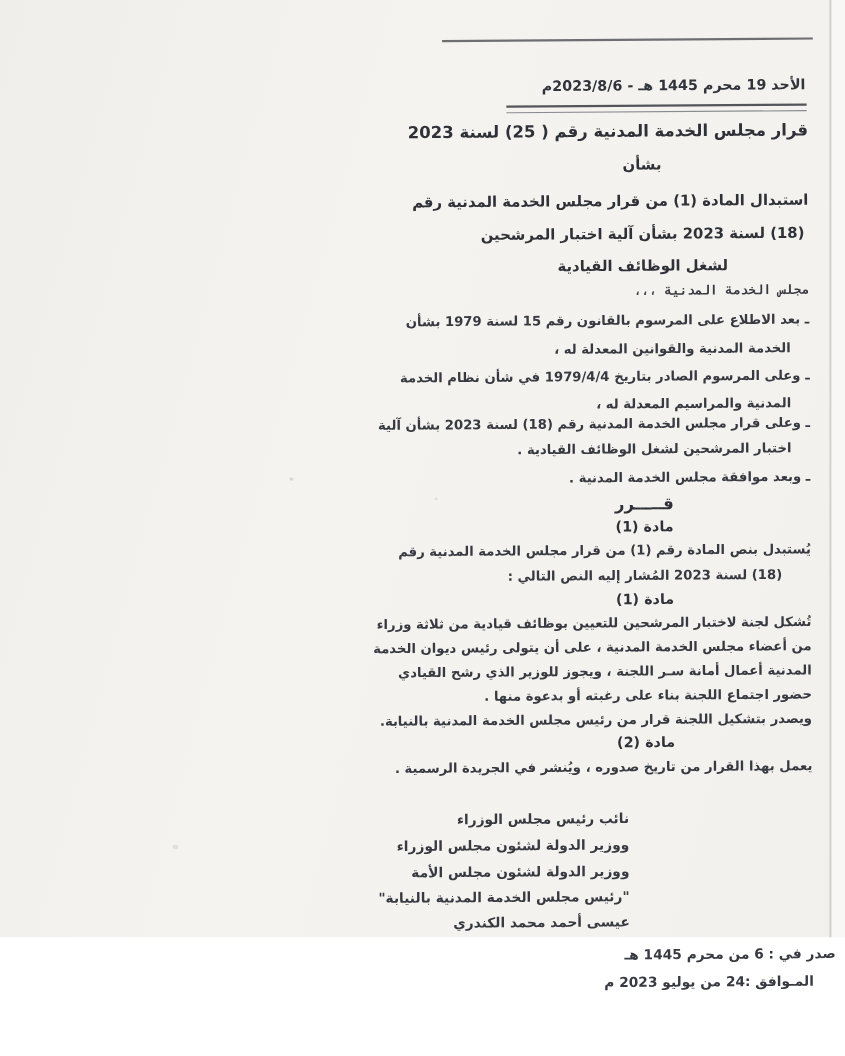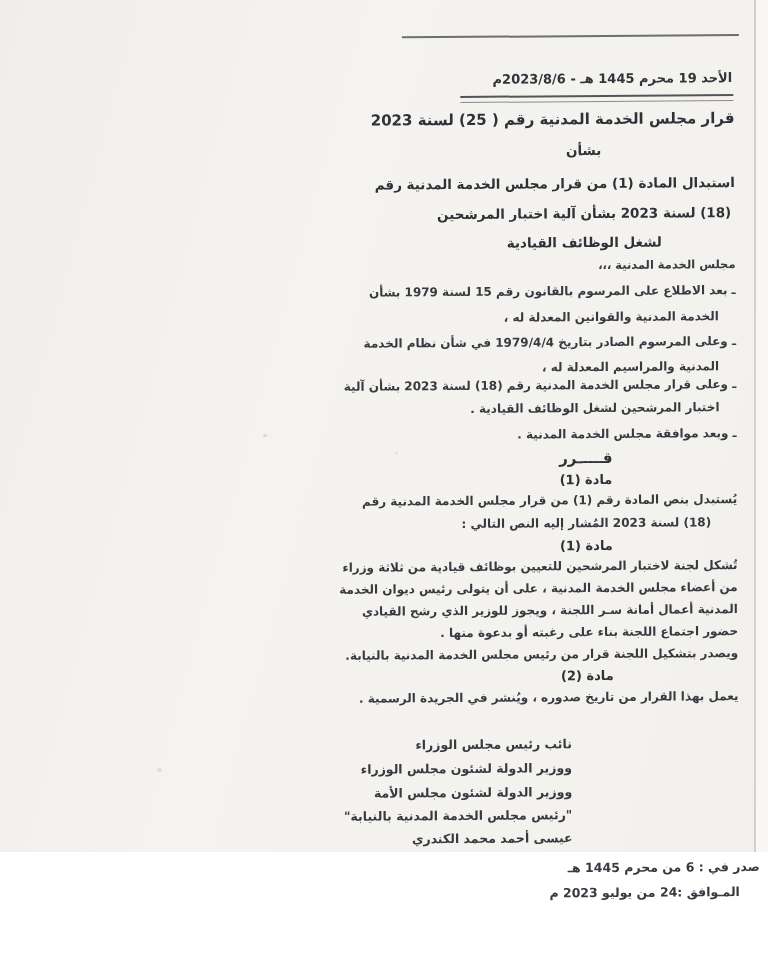--- a/index.html
+++ b/index.html
@@ -82,7 +82,7 @@
     <div class="ln c f-sub" style="top:204px;">(18) لسنة 2023 بشأن آلية اختبار المرشحين</div>
     <div class="ln c f-sub" style="top:233px;">لشغل الوظائف القيادية</div>
 
-    <div class="ln f-salut" style="top:258px;">مجلس الخدمة المدنية ،،،</div>
+    <div class="ln f-salut" style="top:258px;font-family:Liberation Mono, monospace;">مجلس الخدمة المدنية ،،،</div>
 
     <div class="ln f-body" style="top:283px;">ـ بعد الاطلاع على المرسوم بالقانون رقم 15 لسنة 1979 بشأن</div>
     <div class="ln f-body ind" style="top:309px;">الخدمة المدنية والقوانين المعدلة له ،</div>

